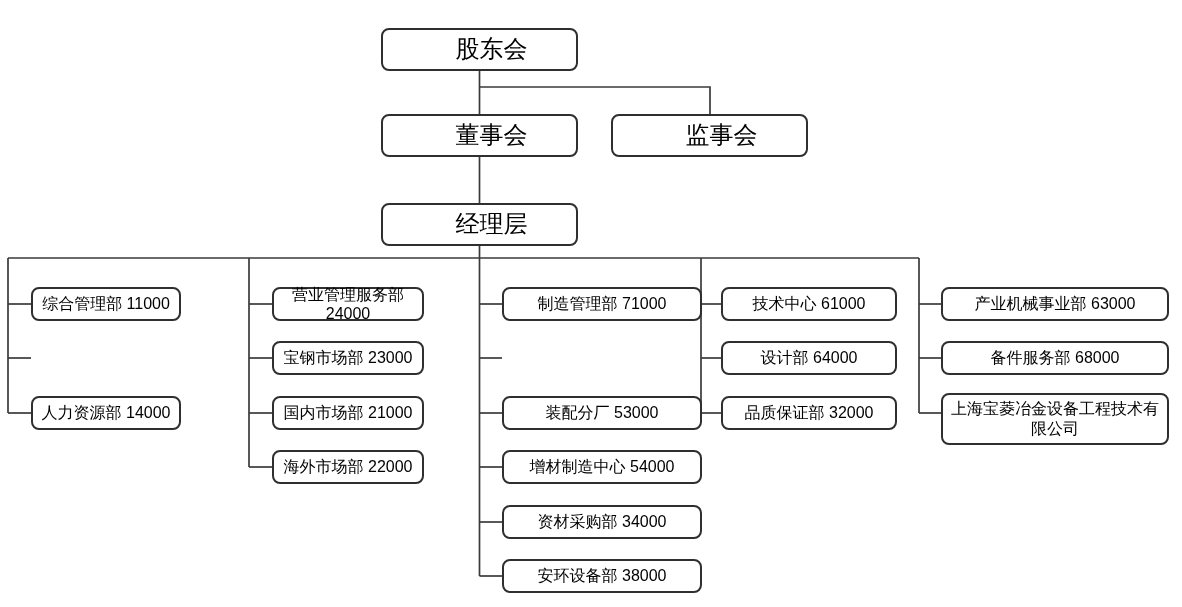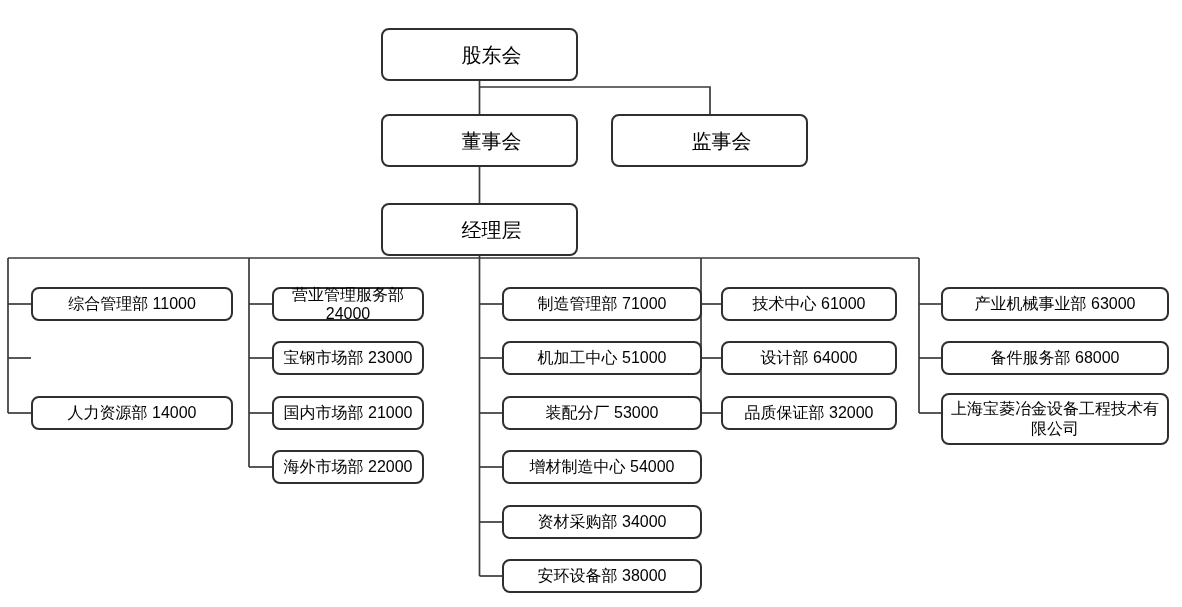--- a/index.html
+++ b/index.html
@@ -31,8 +31,8 @@
   }
   .node.lvl {
     width: 197px;
-    height: 53px;
-    font-size: 20px;
+    height: 43px;
+    font-size: 24px;
     padding-left: 24px;
   }
   .node.dept {

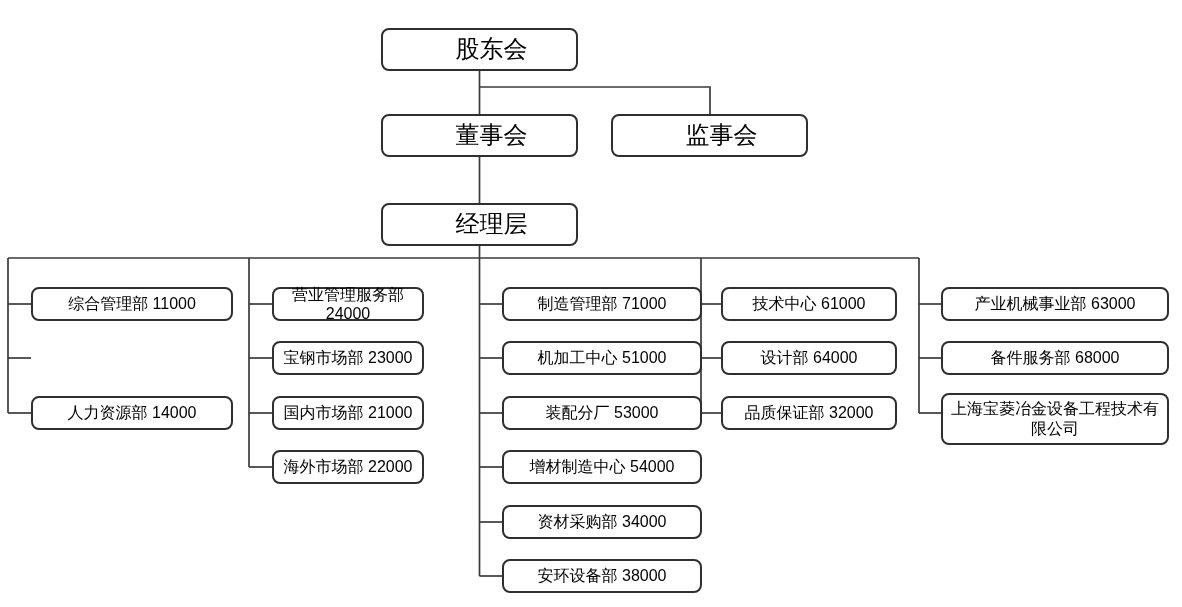--- a/index.html
+++ b/index.html
@@ -44,7 +44,7 @@
     height: 52px;
     line-height: 1.22;
   }
-  .c0 { left: 31px;  width: 202px; }
+  .c0 { left: 31px;  width: 150px; }
   .c1 { left: 272px; width: 152px; }
   .c2 { left: 502px; width: 200px; }
   .c3 { left: 721px; width: 176px; }

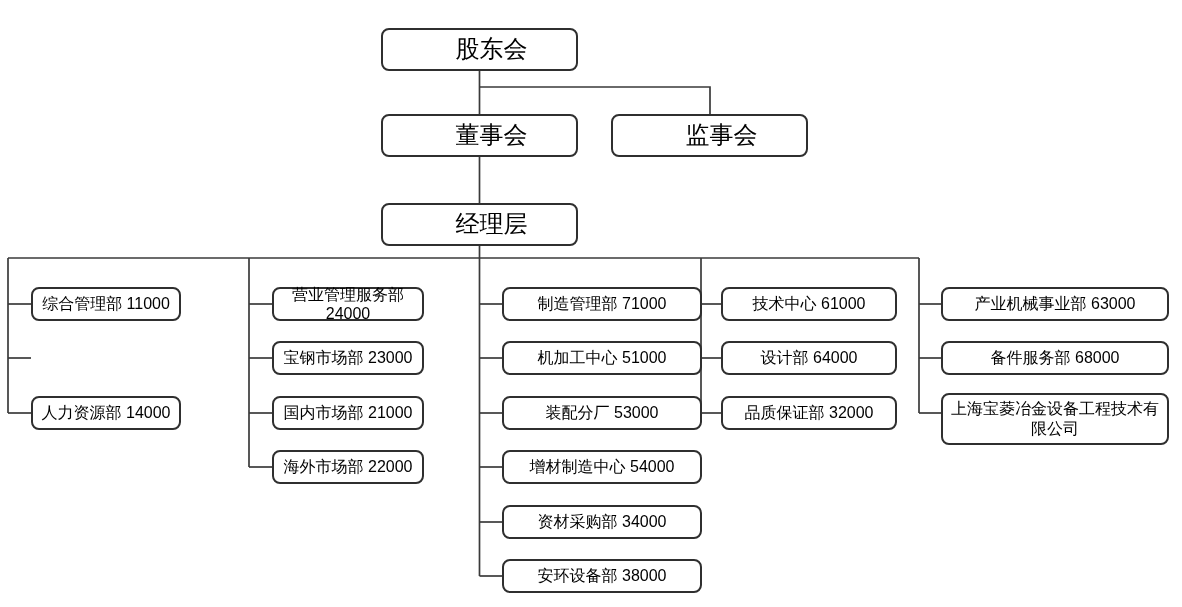--- a/index.html
+++ b/index.html
@@ -121,7 +121,6 @@
   <div class="node dept c1 r3">海外市场部 22000</div>
 
   <div class="node dept c2 r0">制造管理部 71000</div>
-  <div class="node dept c2 r1">机加工中心 51000</div>
   <div class="node dept c2 r2">装配分厂 53000</div>
   <div class="node dept c2 r3">增材制造中心 54000</div>
   <div class="node dept c2 r4">资材采购部 34000</div>

